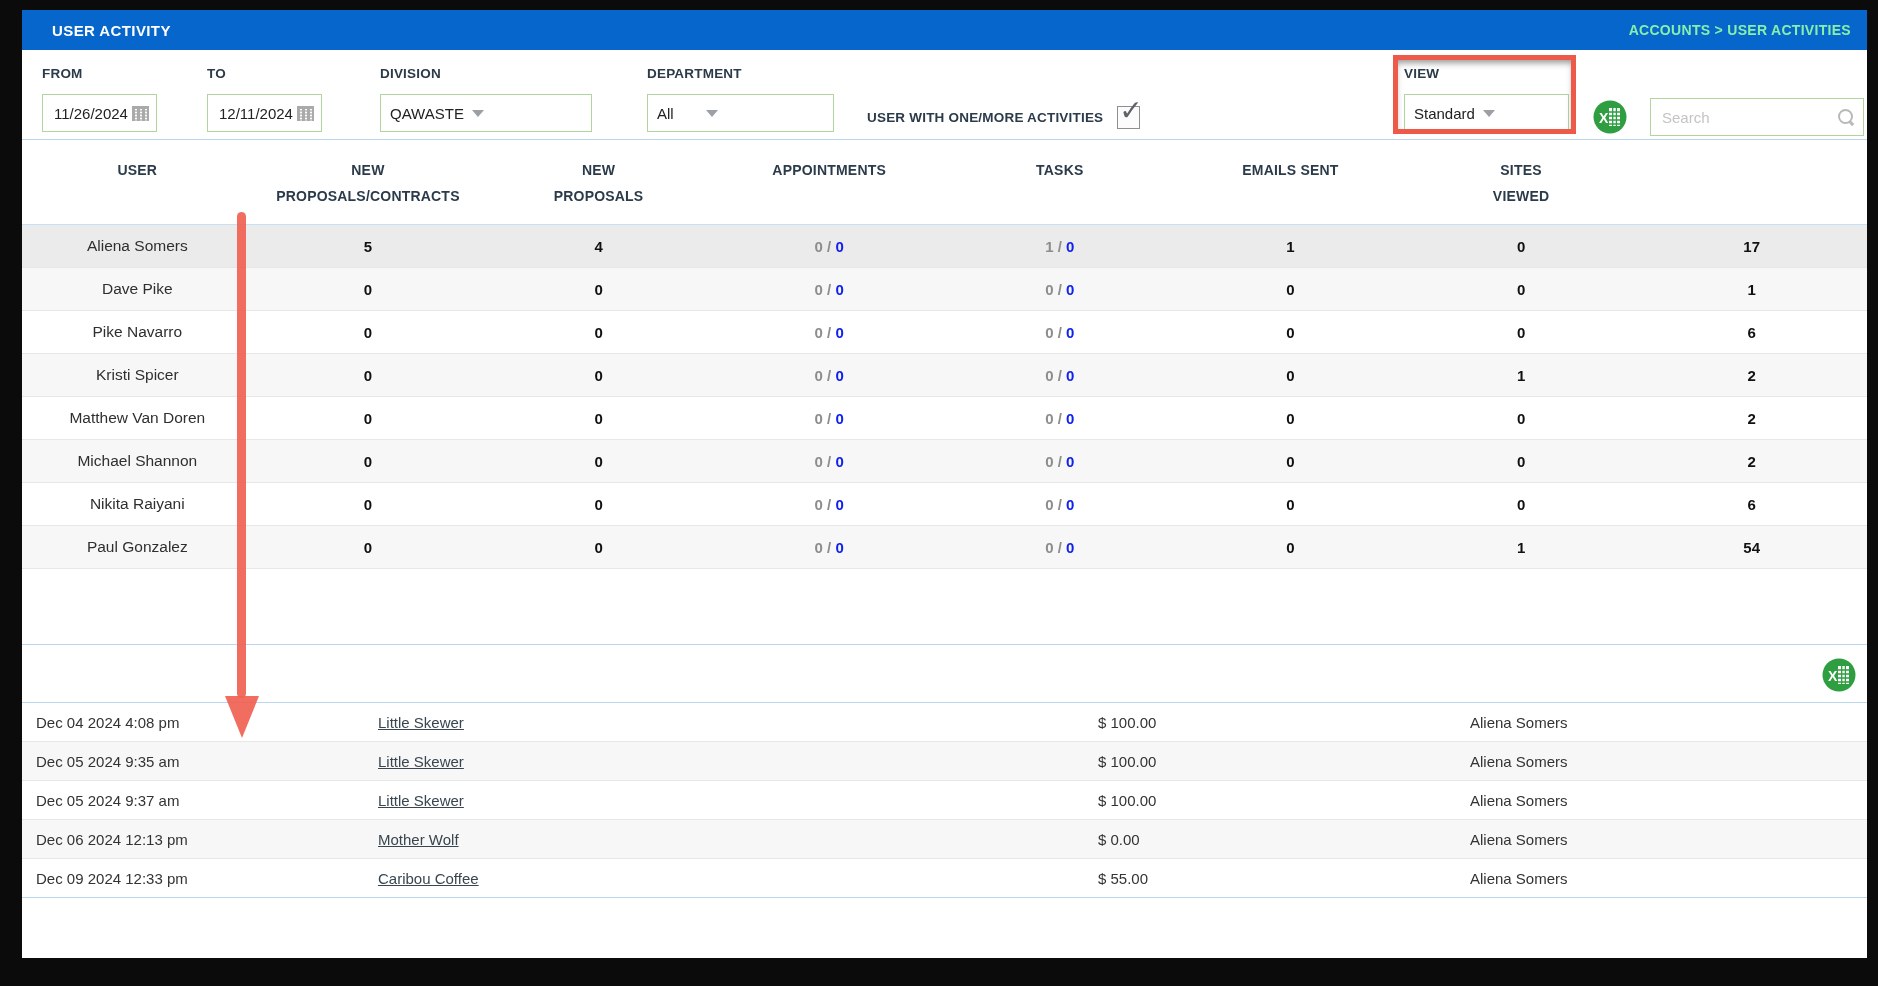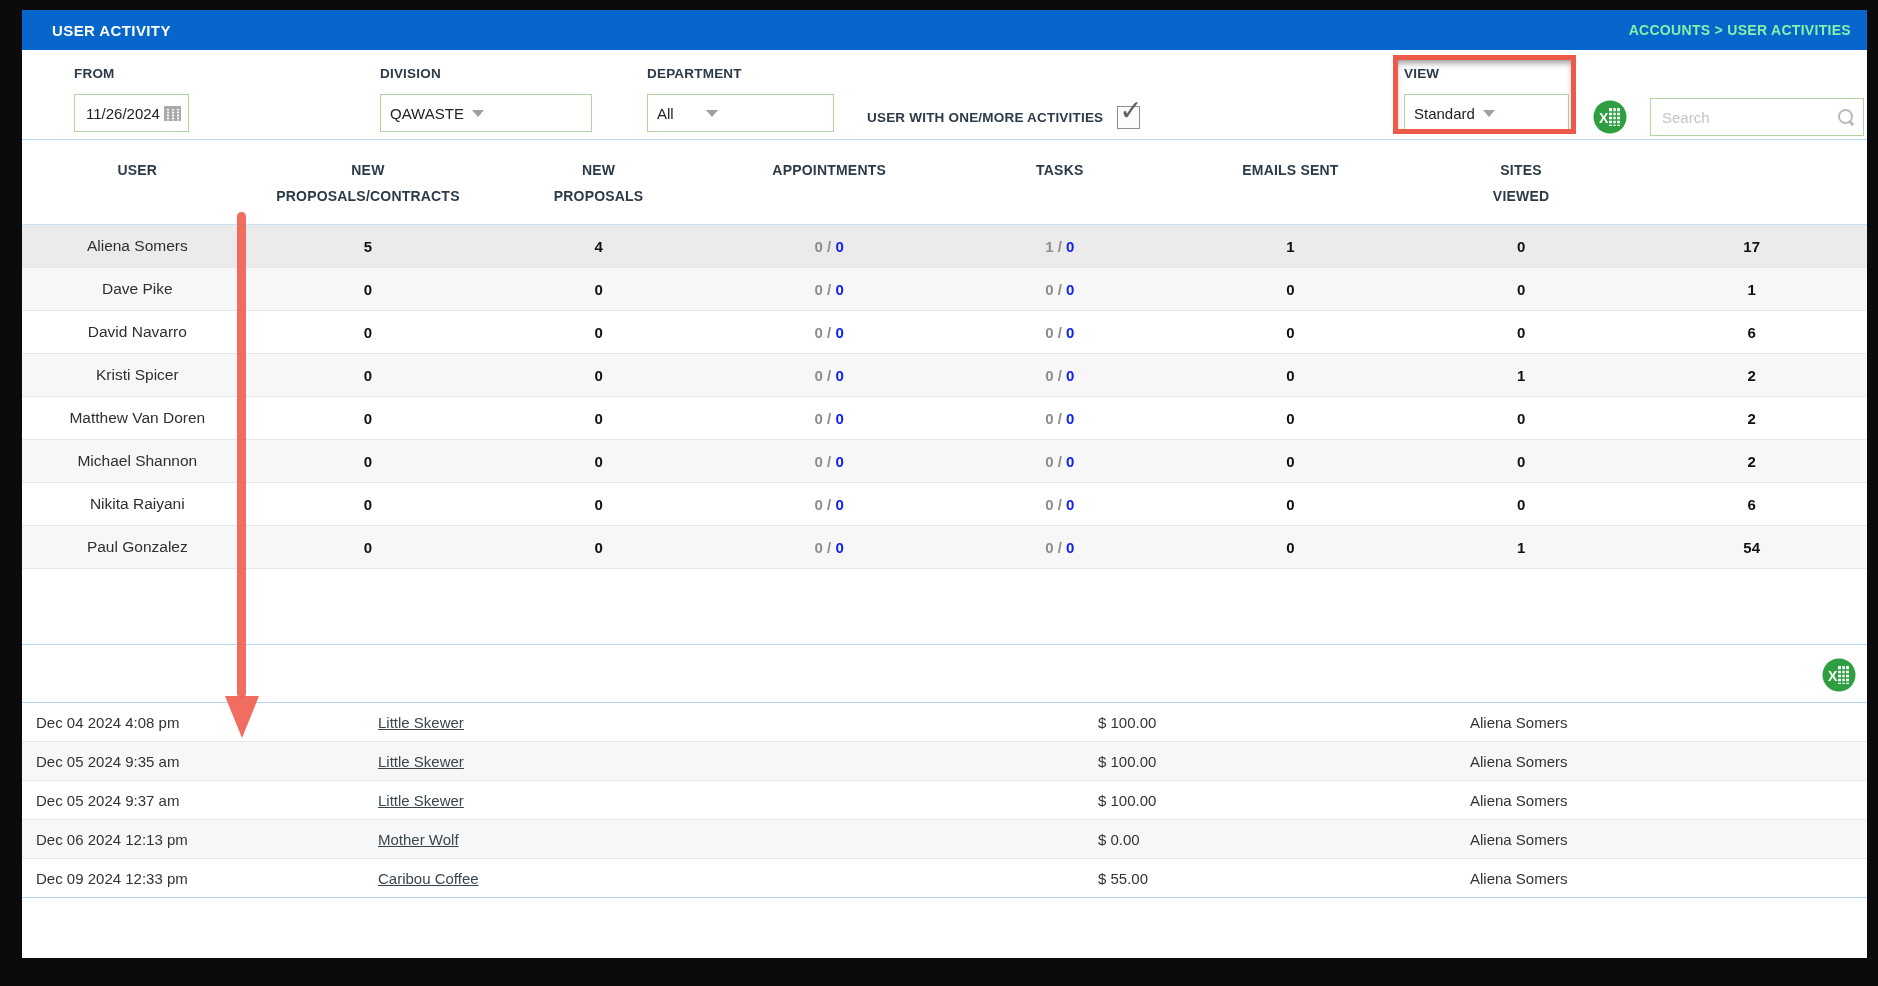--- a/index.html
+++ b/index.html
@@ -140,7 +140,7 @@
 
   <div class="filterbar">
 
-    <div class="fgroup" style="left:52px;">
+    <div class="fgroup" style="left:20px;">
       <span class="flabel">FROM</span>
       <div class="input-box date-box">
         <input type="text" readonly="" value="11/26/2024" style="">

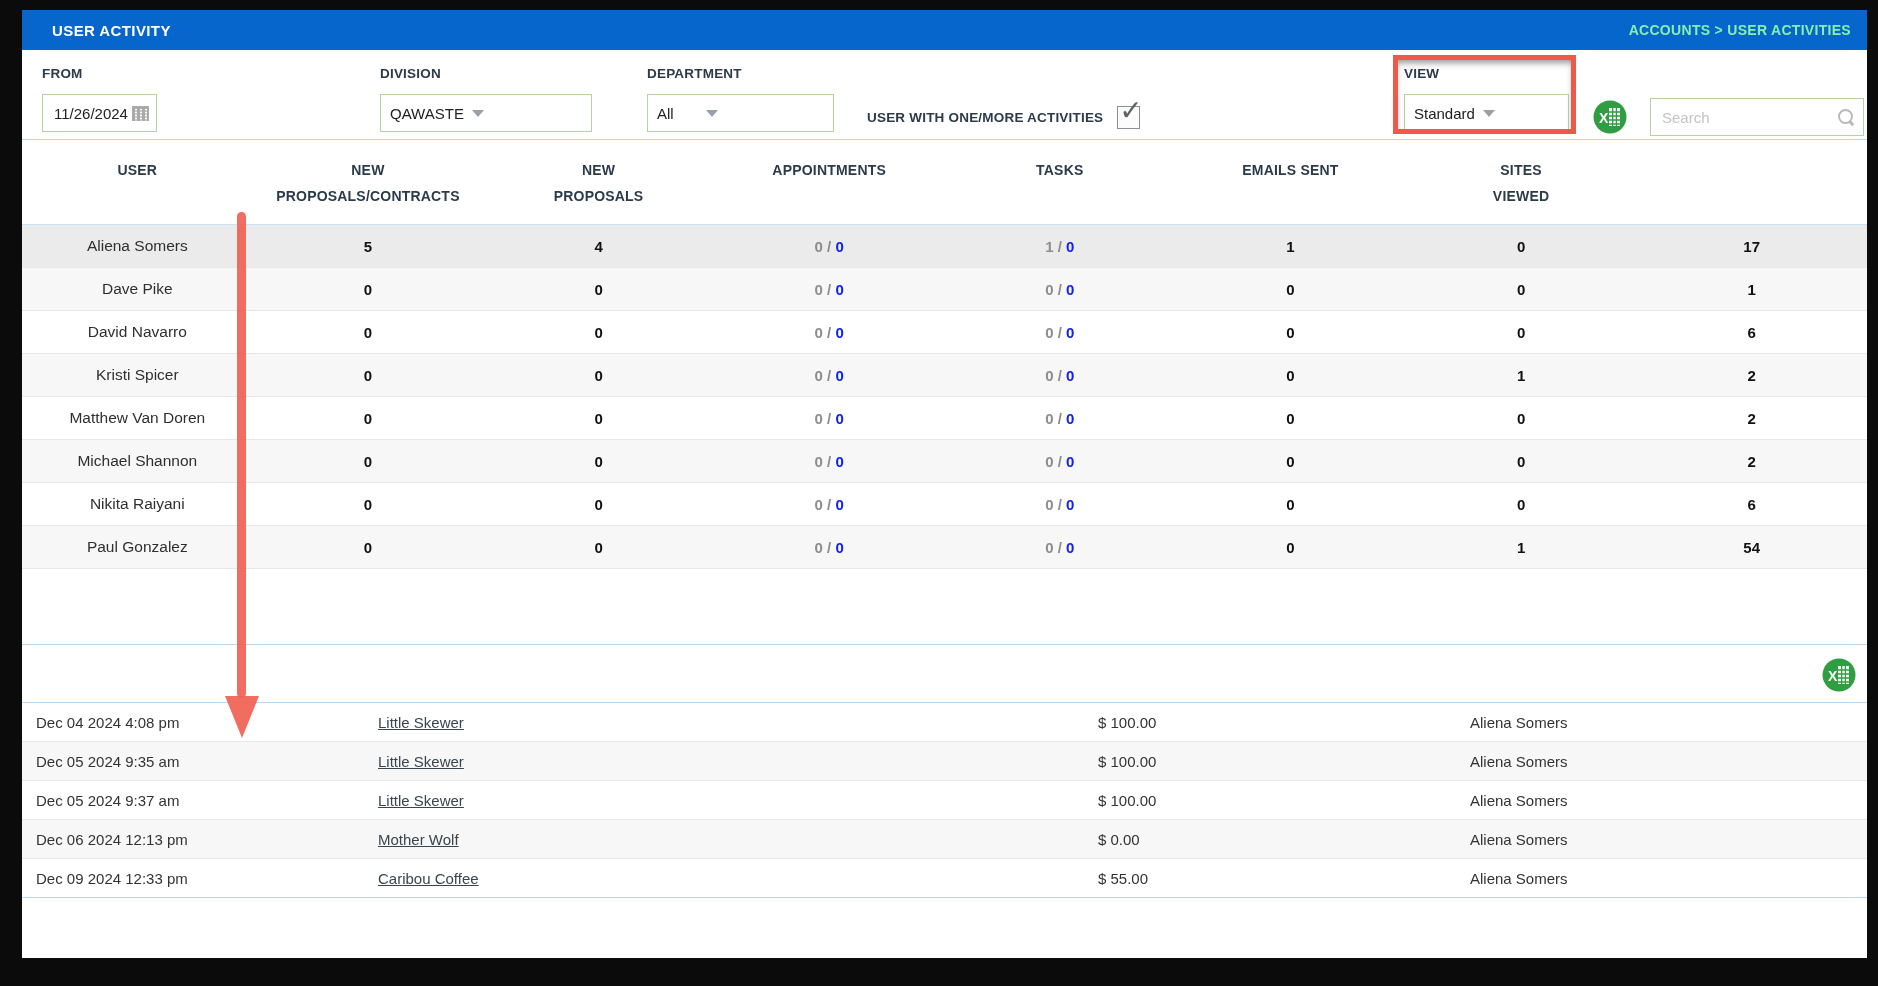--- a/index.html
+++ b/index.html
@@ -148,6 +148,13 @@
       </div>
     </div>
 
+    <div class="fgroup" style="left:185px;">
+      <span class="flabel">TO</span>
+      <div class="input-box date-box">
+        <input type="text" readonly="" value="12/11/2024" style="">
+        <span class="cal-icon"></span>
+      </div>
+    </div>
 
     <div class="fgroup" style="left:358px;">
       <span class="flabel">DIVISION</span>

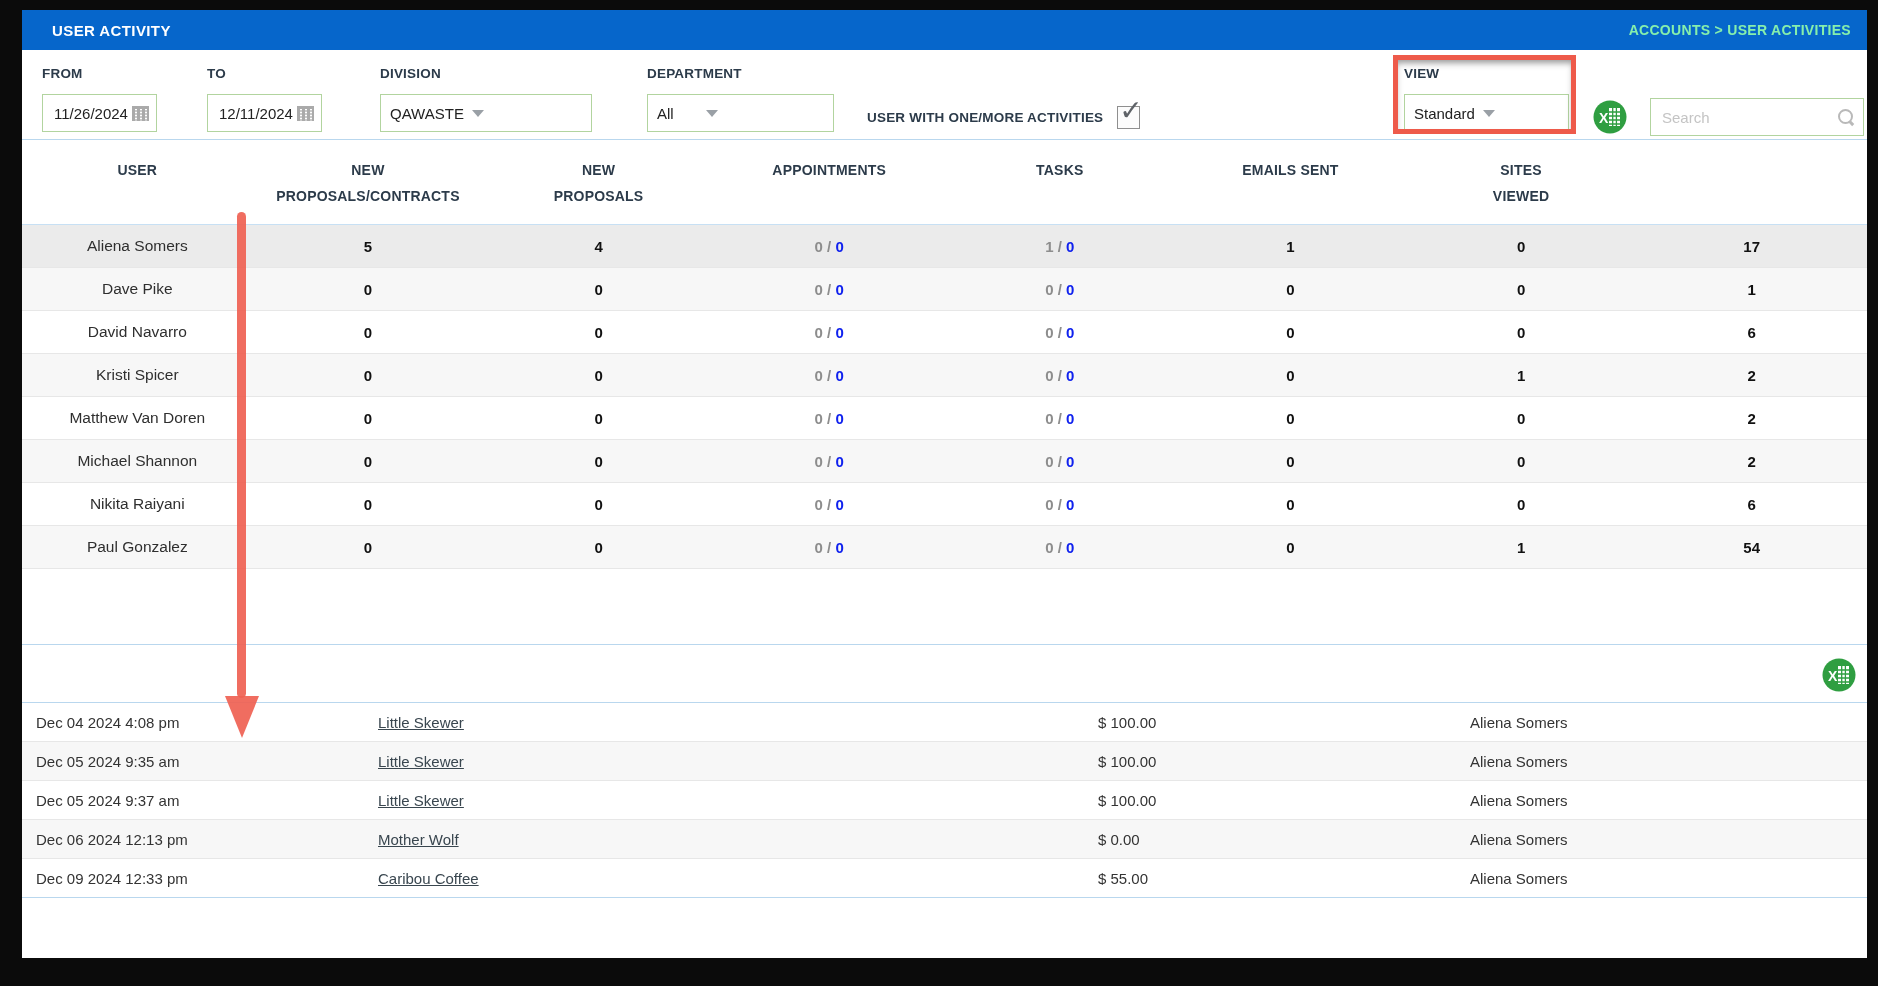--- a/index.html
+++ b/index.html
@@ -255,7 +255,7 @@
     <div class="cell num">1</div>
   </div>
       <div class="ut-row">
-    <div class="cell name">David Navarro</div>
+    <div class="cell name">Pike Navarro</div>
     <div class="cell num">0</div>
     <div class="cell num">0</div>
     <div class="cell frac"><span class="fa">0</span><span class="fsep"> / </span><span class="fb">0</span></div>

